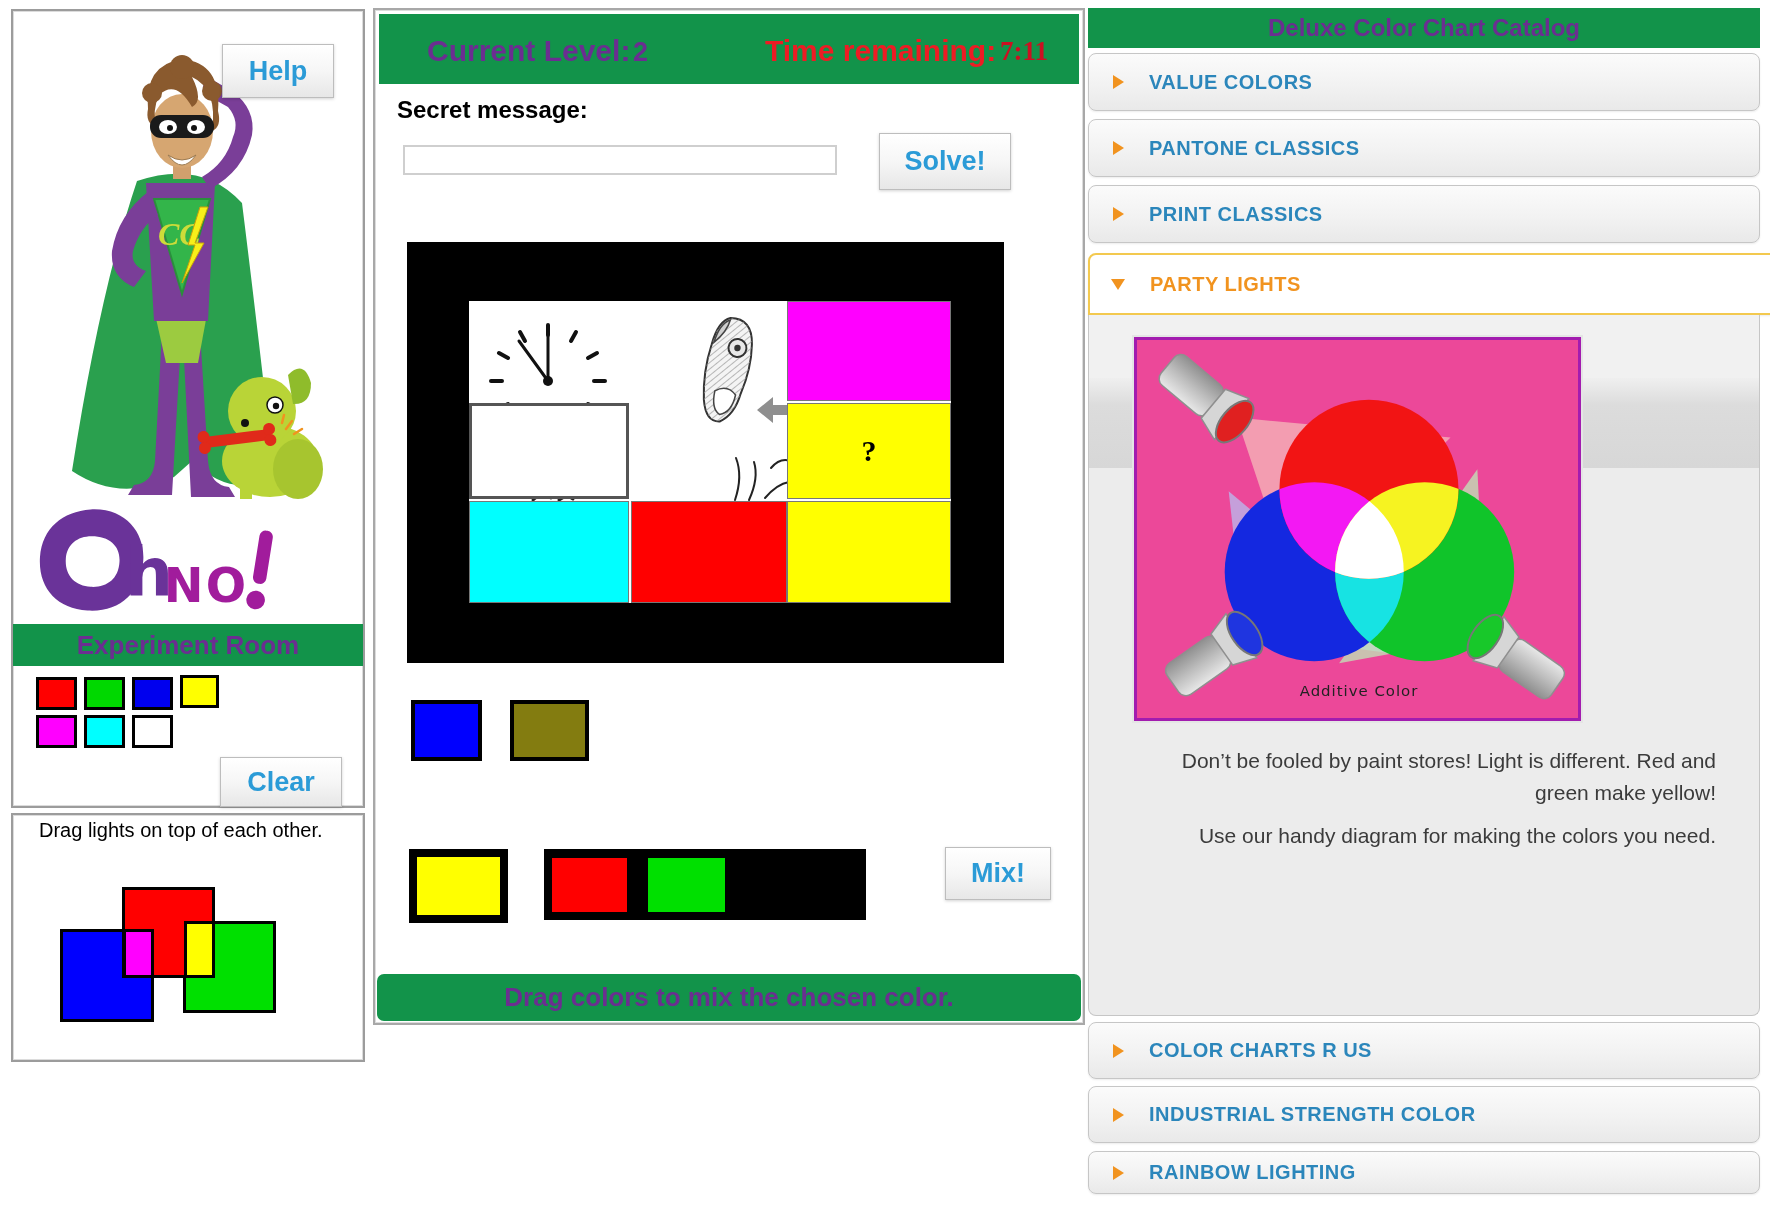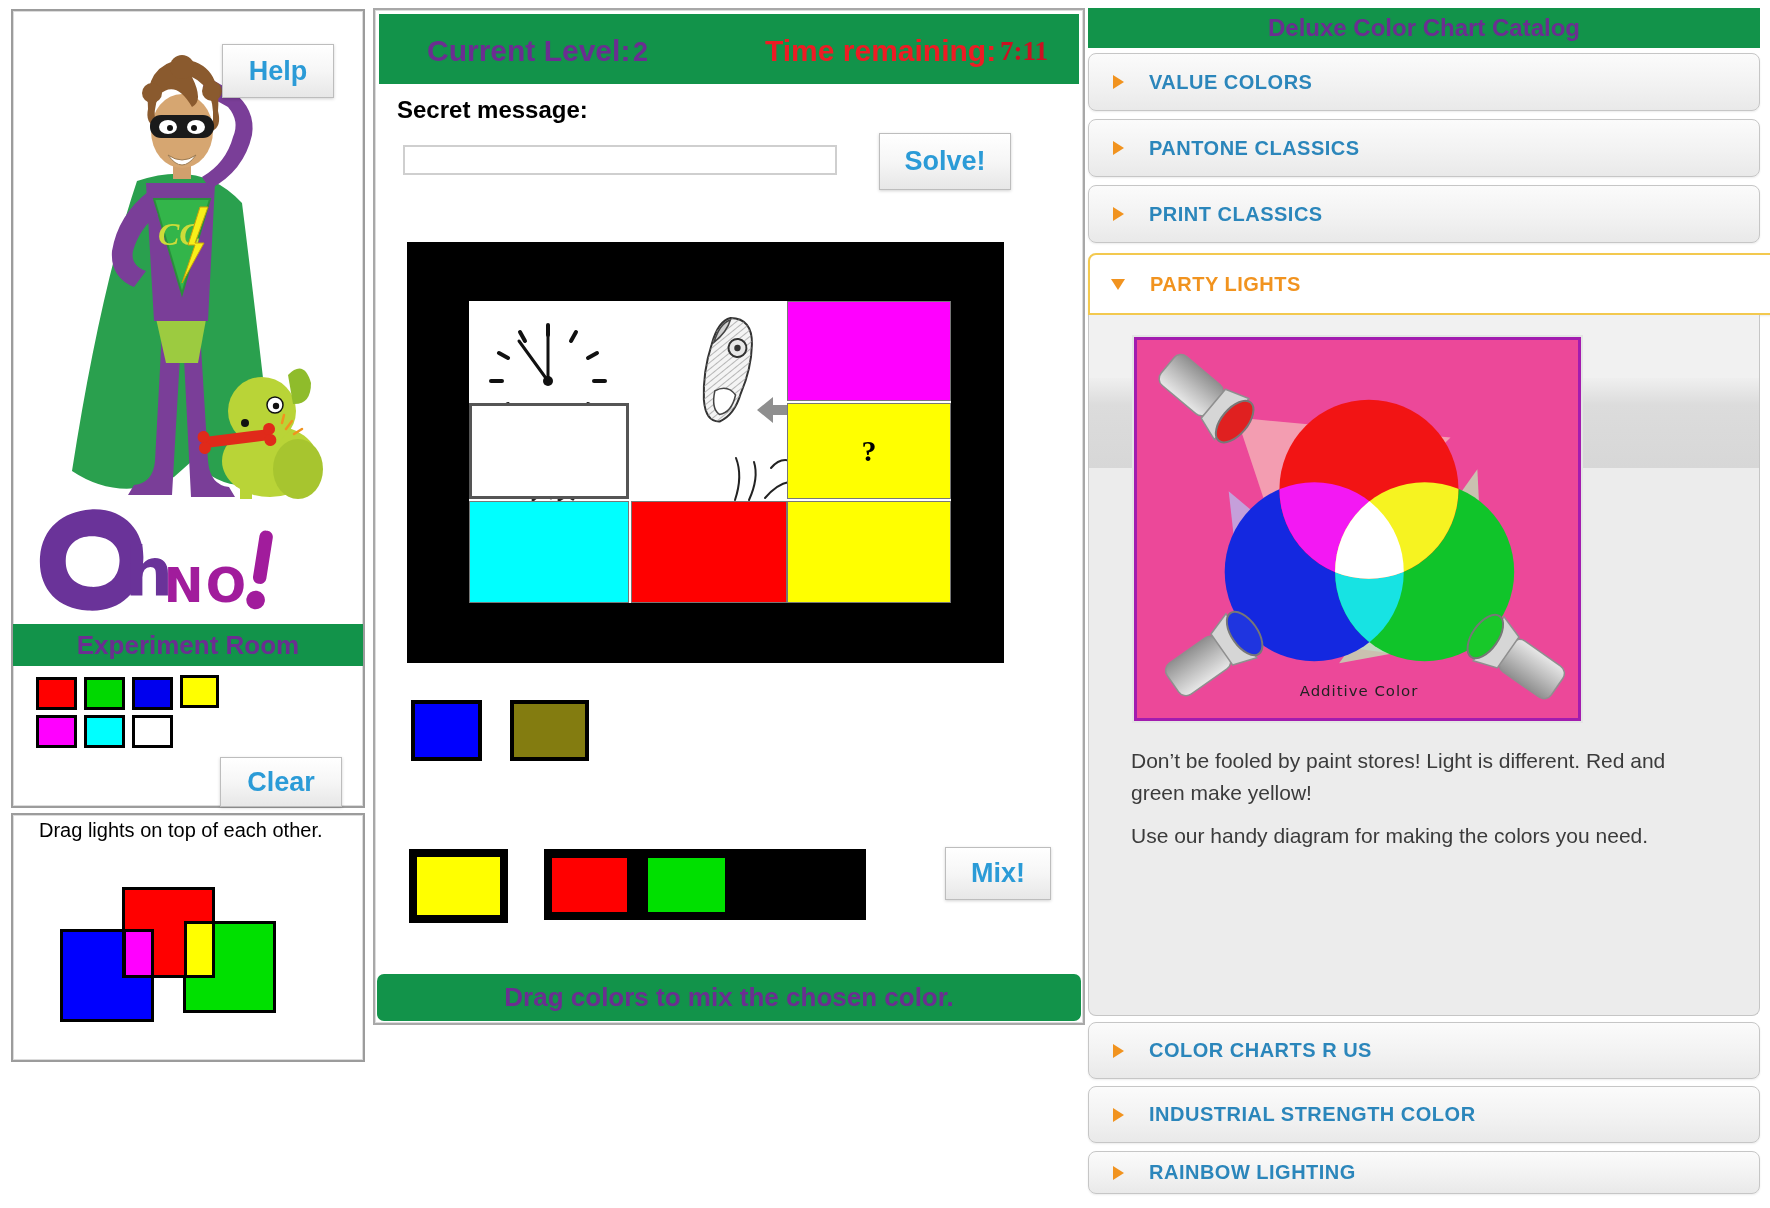--- a/index.html
+++ b/index.html
@@ -58,7 +58,7 @@
   .content-band { position:absolute; left:0; right:0; top:63px; height:90px;
     background:linear-gradient(180deg,#efefef 0%,#dcdcdc 30%,#d7d7d7 100%); }
 
-  .para { position:absolute; font-size:21px; color:#3b3b3b; line-height:1.5; width:585px; }
+  .para { position:absolute; font-size:21px; color:#3b3b3b; line-height:1.5; width:585px;text-align:right; }
 
   .diagram-box { position:absolute; background:#ec4899; border:3px solid #a21caf; box-shadow:0 0 0 2px #e5e5e5; }
 

